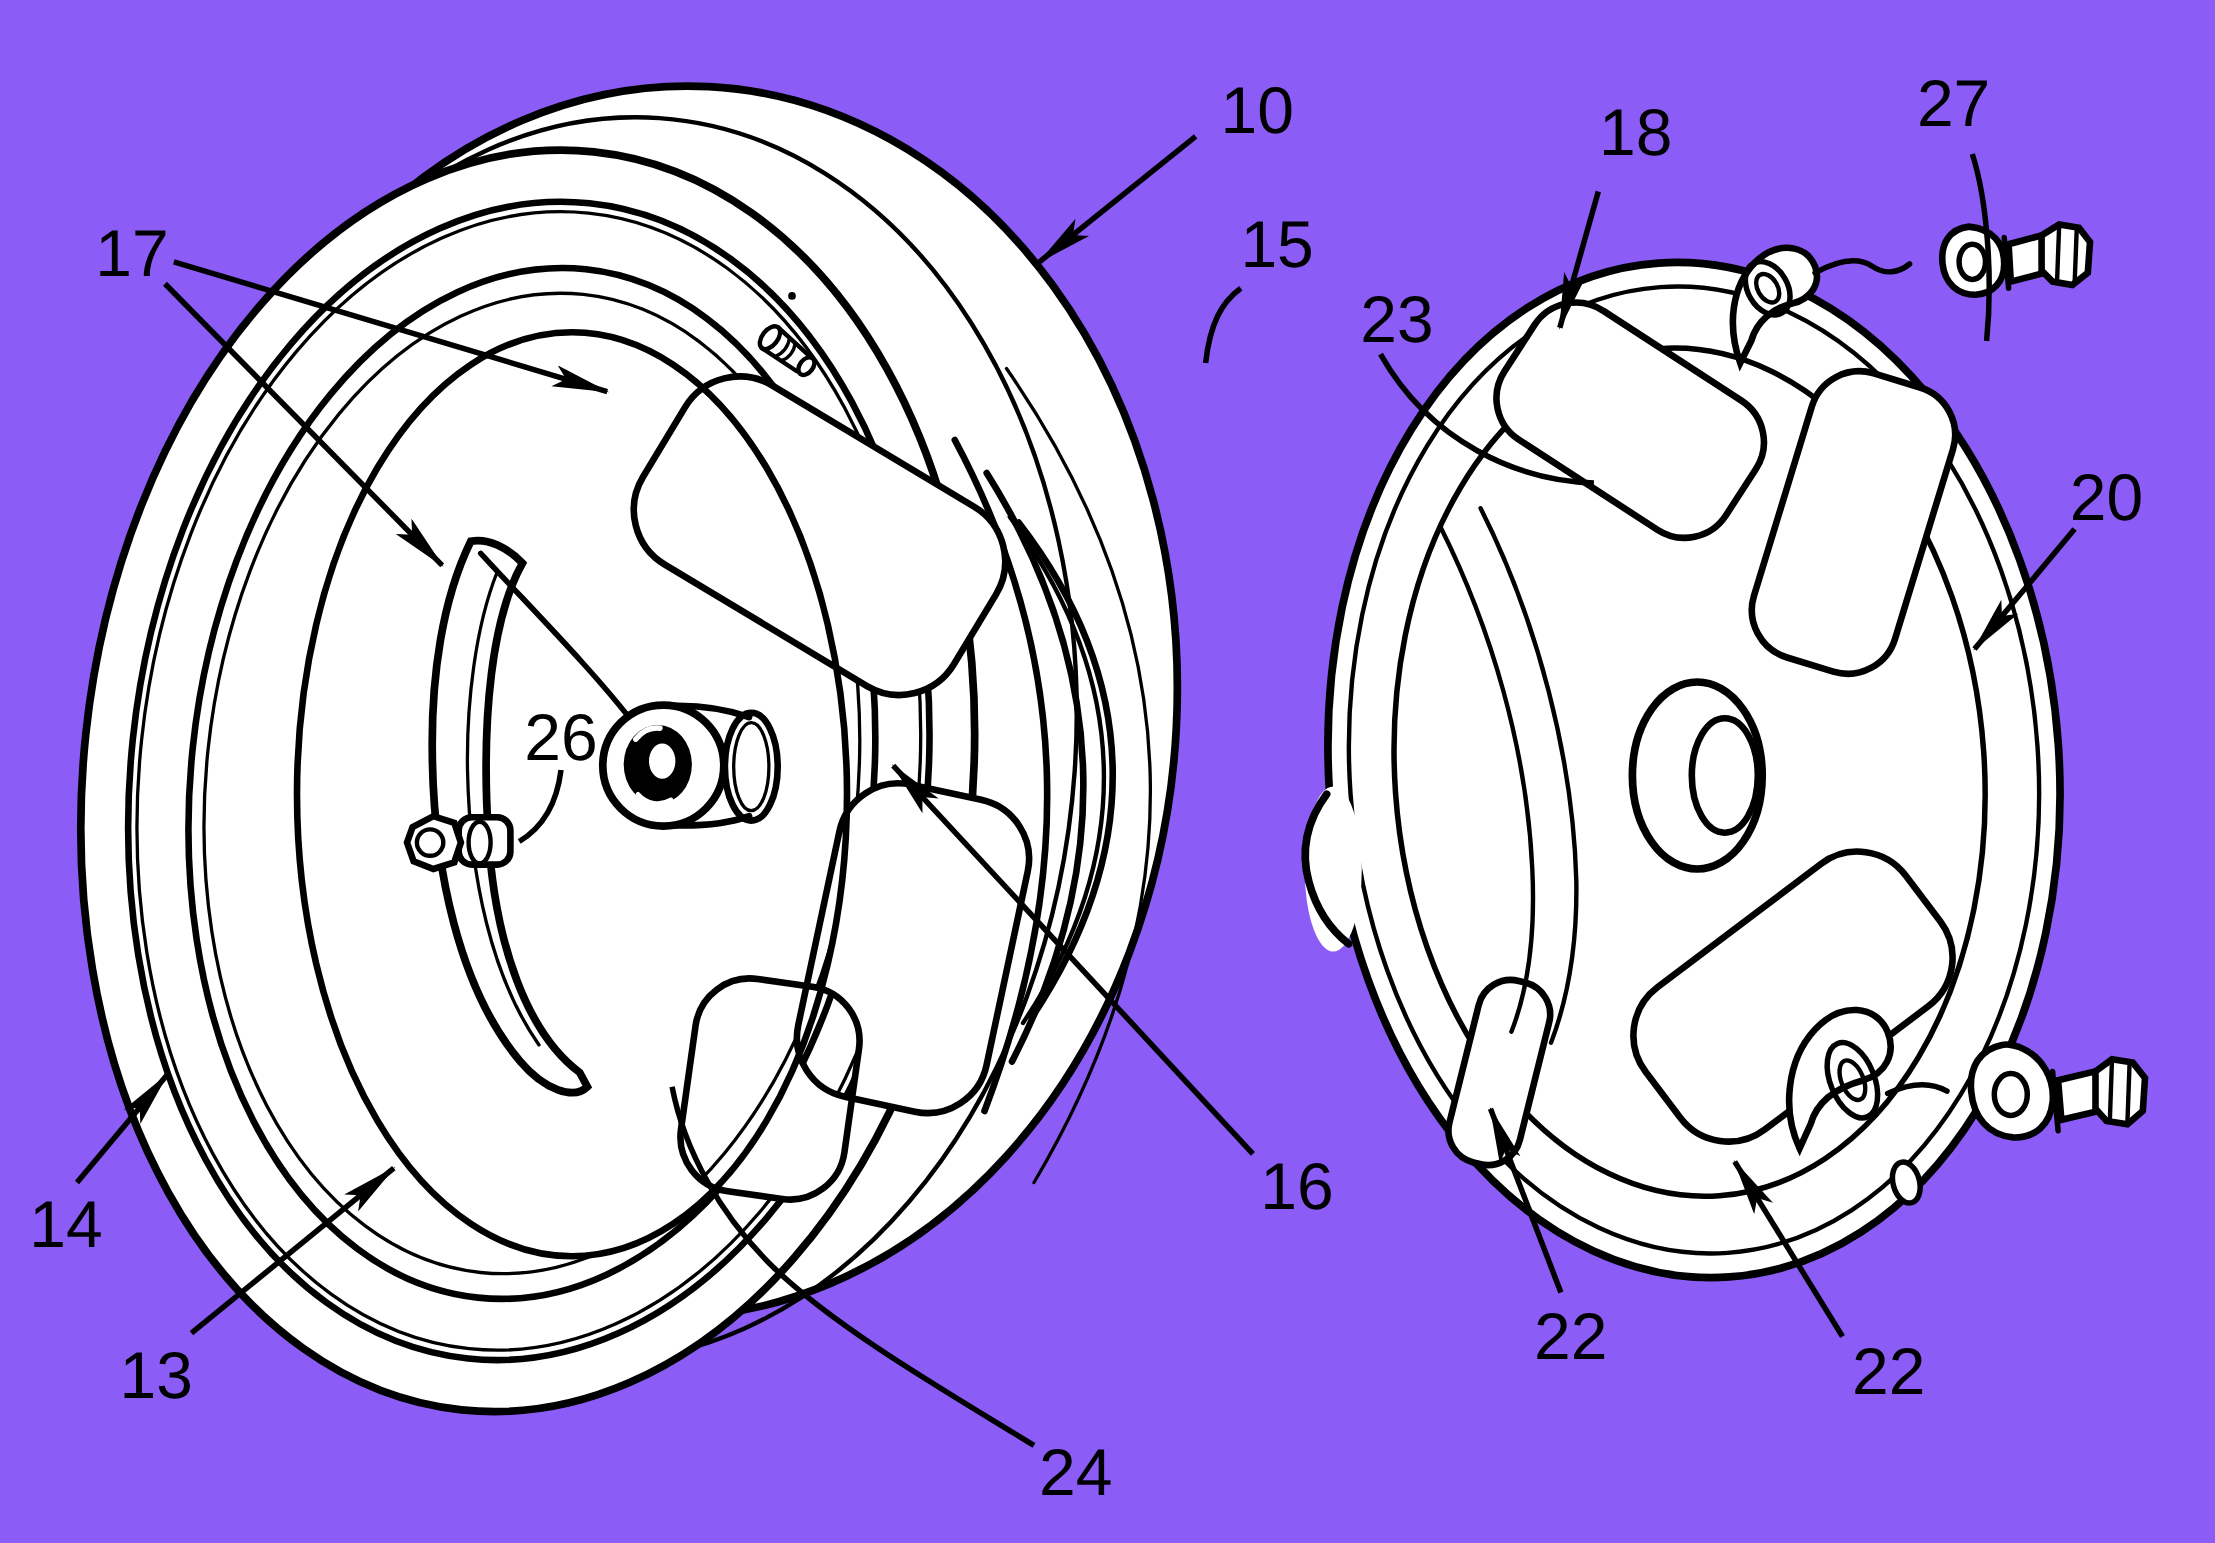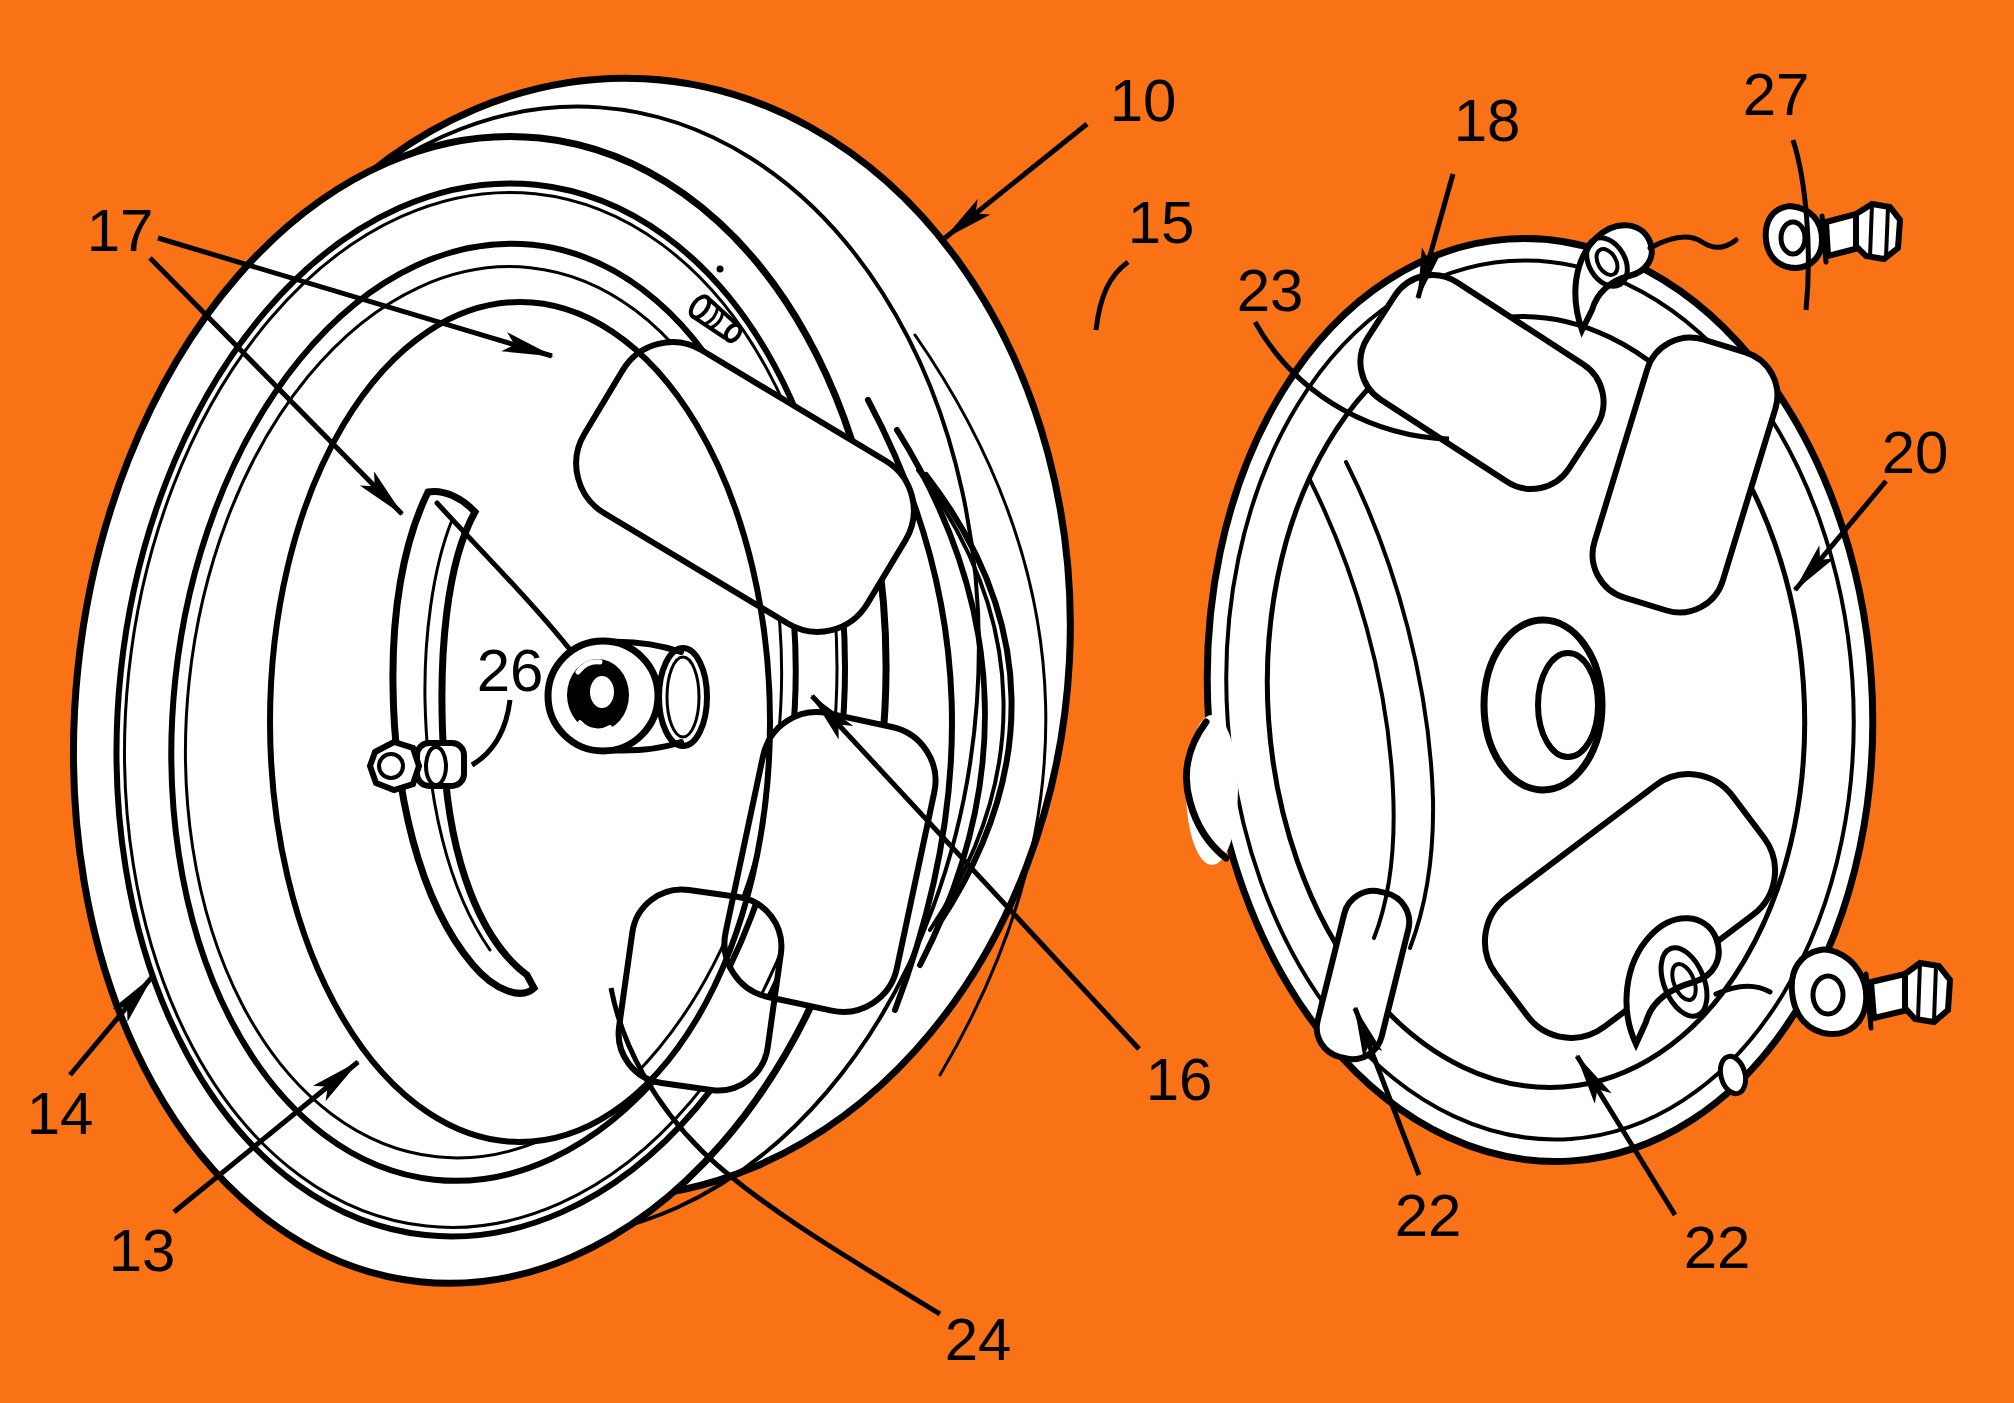--- a/index.html
+++ b/index.html
@@ -6,7 +6,7 @@
   .canvas {
     position: relative;
     width: 2014px; height: 1403px;
-    background: #f97316;
+    background: #8b5cf6;
     font-family: "Liberation Sans", sans-serif;
     overflow: hidden;
   }

